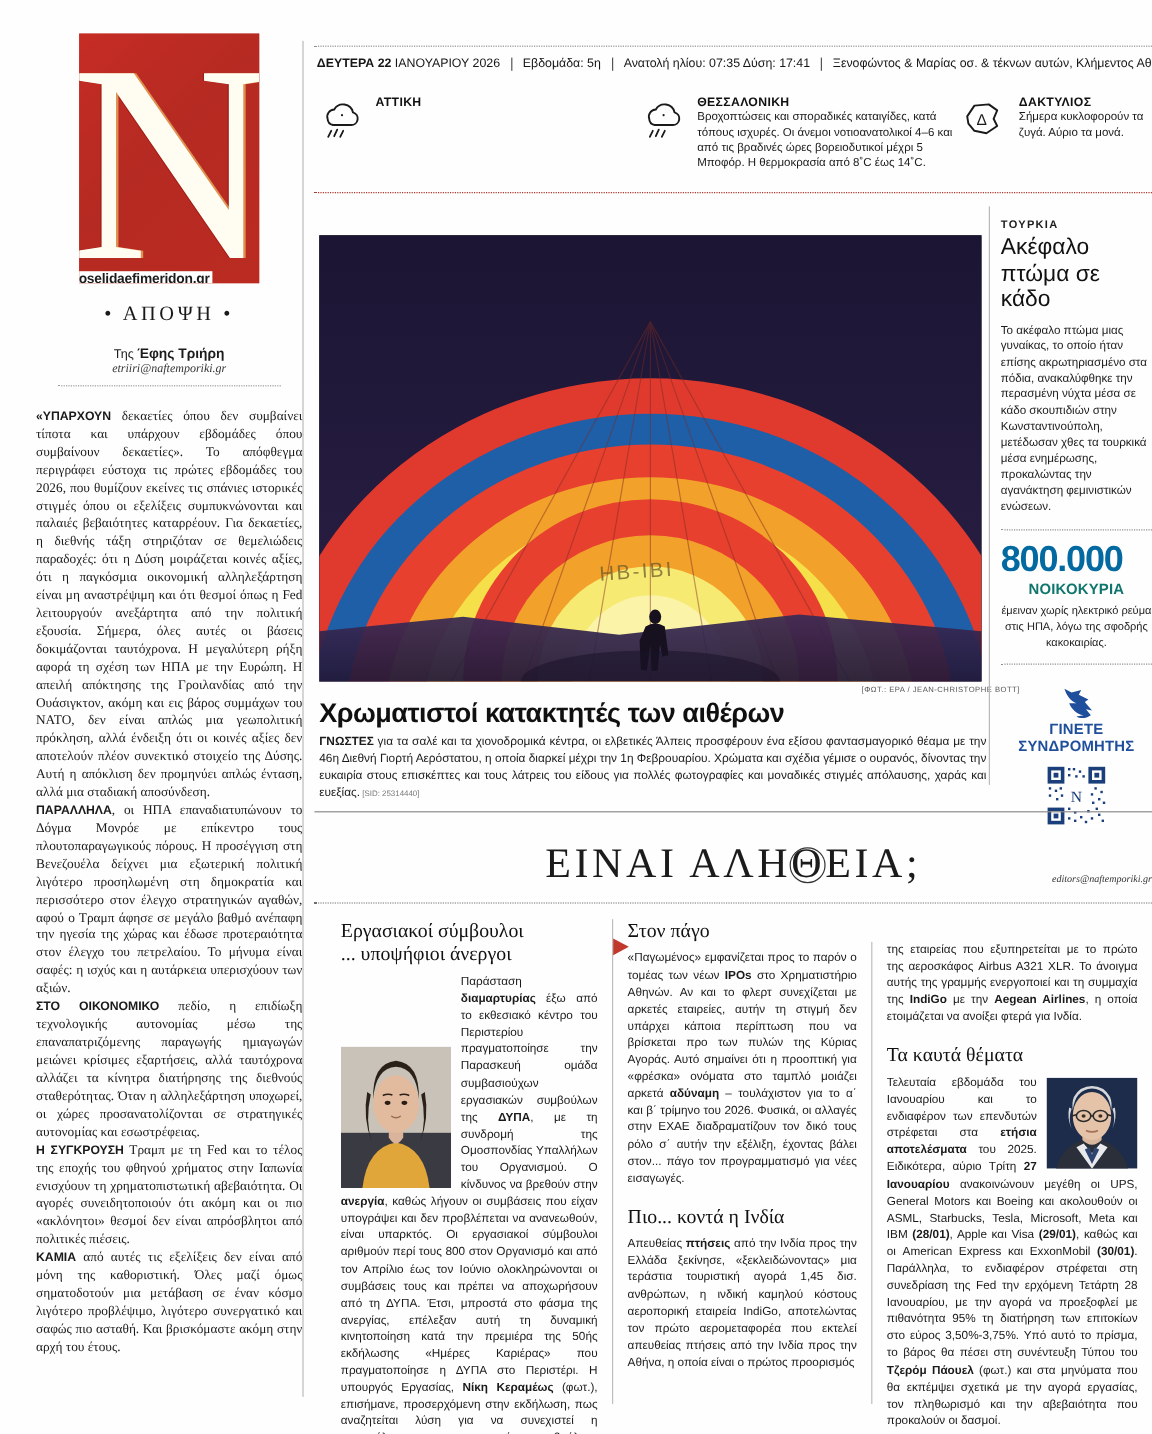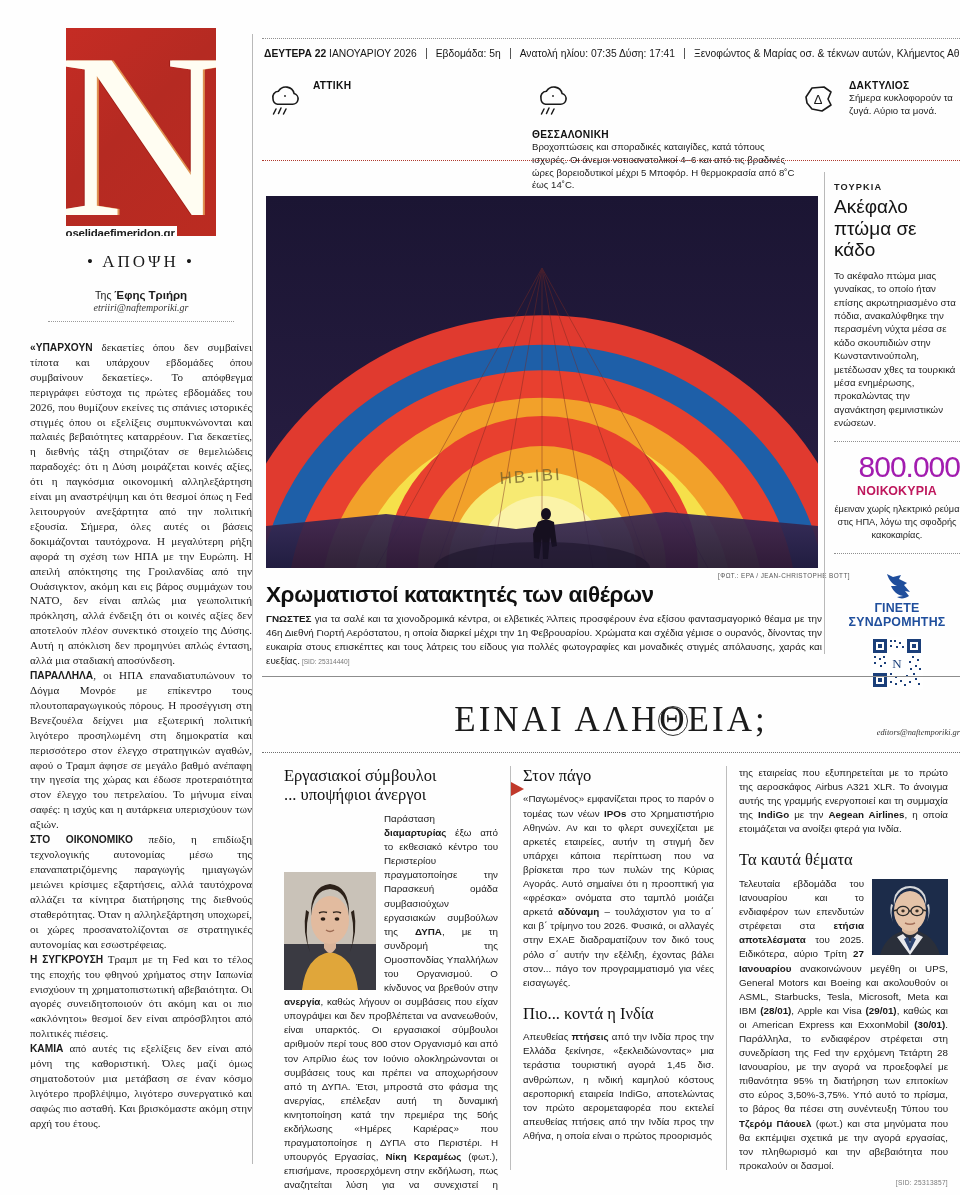--- a/index.html
+++ b/index.html
@@ -92,7 +92,7 @@
   }
   .wx { display:flex; gap:9px; align-items:flex-start; }
   .wx.attiki  { width: 268px; }
-  .wx.thess   { width: 268px; flex-direction: column; }
+  .wx.thess   { width: 268px; }
   .wx.dakt    { width: 160px; }
   .wx-icon { flex: 0 0 auto; width: 40px; height: 40px; }
   .wx-title { font-size: 10.2px; font-weight:bold; letter-spacing:.3px; margin-bottom:1px; }

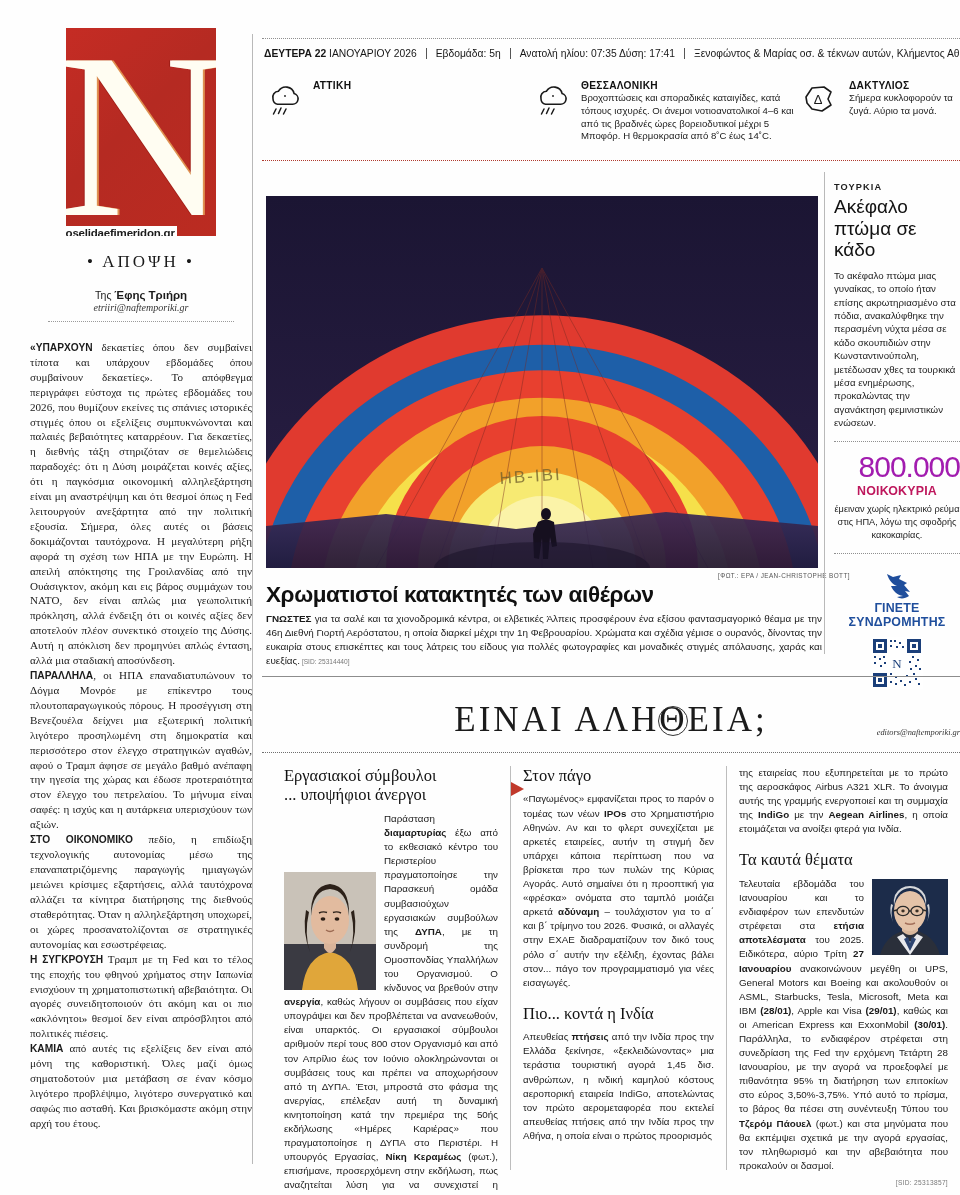--- a/index.html
+++ b/index.html
@@ -139,8 +139,8 @@
   .rr-body { font-size: 9.7px; line-height: 1.38; margin-top: 8px; color:#1b1b1b; }
   .rr-dotrule { border-top:1.4px dotted #8f8f8f; height:0; margin: 12px 0 10px; }
   .bignum {
-    text-align:right; font-size: 30px; font-weight:normal; letter-spacing:-1px;
-    color:#a21caf; line-height:1;
+    text-align:left; font-size: 30px; font-weight:bold; letter-spacing:-1px;
+    color:#0369a1; line-height:1;
   }
   .bignum-label {
     text-align:center; font-size: 12.4px; font-weight:bold; letter-spacing:.2px;

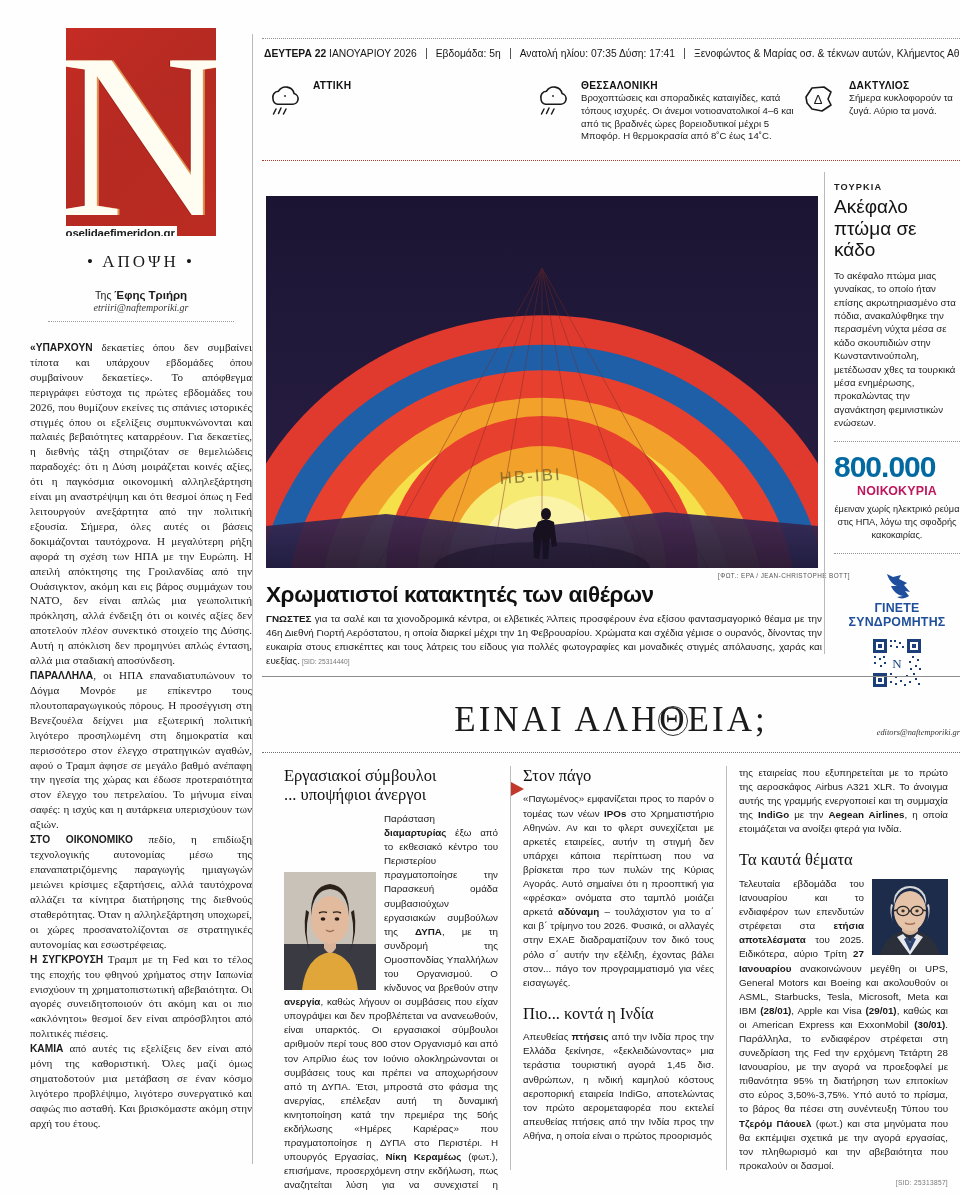--- a/index.html
+++ b/index.html
@@ -144,7 +144,7 @@
   }
   .bignum-label {
     text-align:center; font-size: 12.4px; font-weight:bold; letter-spacing:.2px;
-    margin-top: 2px; color:#be185d;
+    margin-top: 2px; color:#0f766e;
   }
   .bignum-sub { text-align:center; font-size: 9.2px; line-height:1.36; margin-top:5px; color:#222; }
 

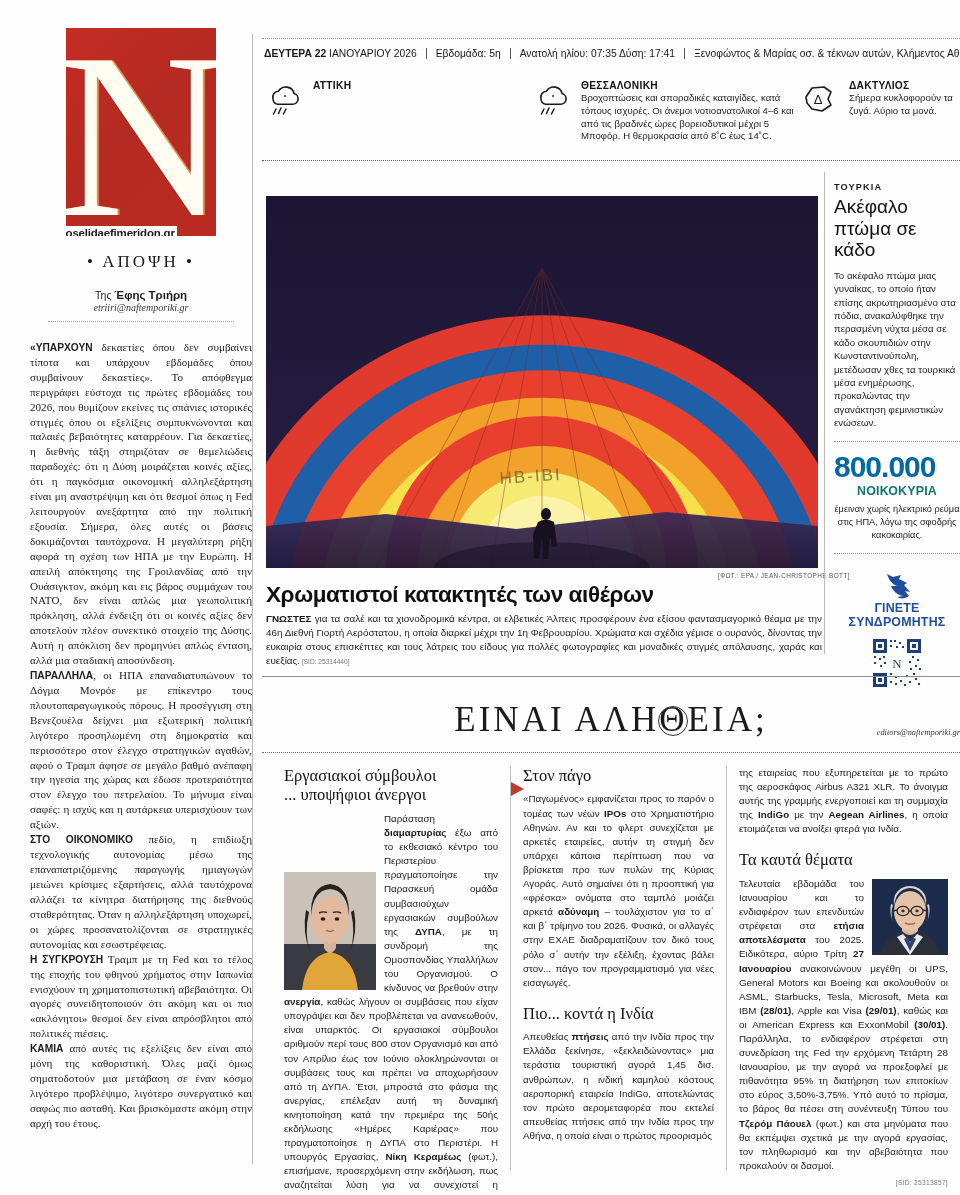--- a/index.html
+++ b/index.html
@@ -178,7 +178,7 @@
   .col { position:relative; padding: 0 12px; }
   .col.c1 { width: 248px; padding-left: 22px; }
   .col.c2 { width: 216px; border-left:1px solid #bdbdbd; }
-  .col.c3 { width: 234px; border-left:1px solid #bdbdbd; }
+  .col.c3 { width: 234px; border-left:1px solid #bdbdbd;margin-top:19px; }
   .col-head {
     font-family:"Liberation Serif", serif;
     font-size: 16.5px; line-height:1.18; color:#111; margin-bottom: 7px; font-weight:400;

